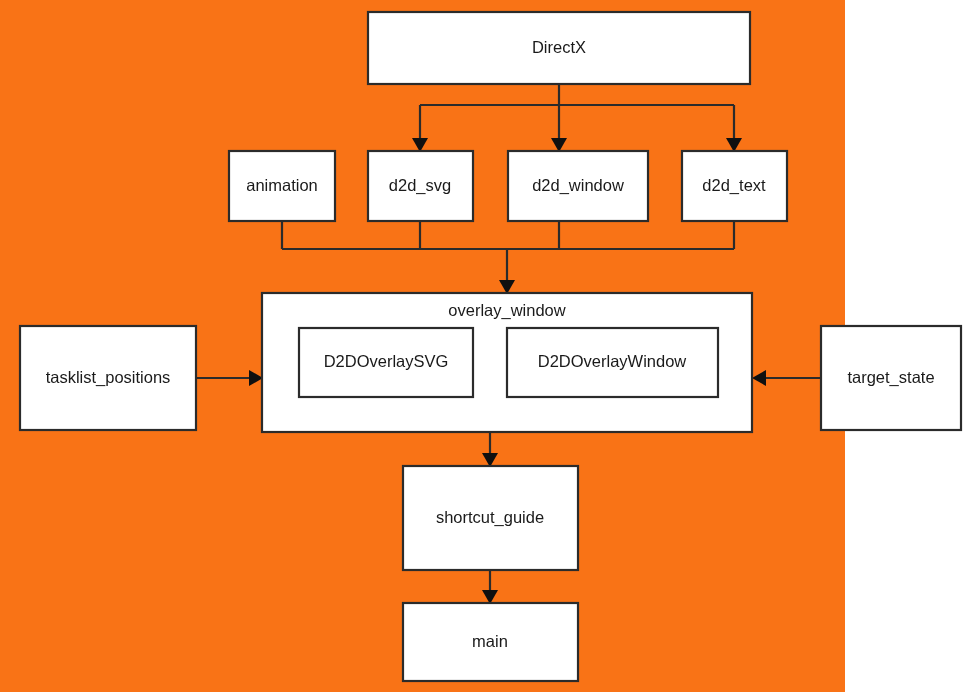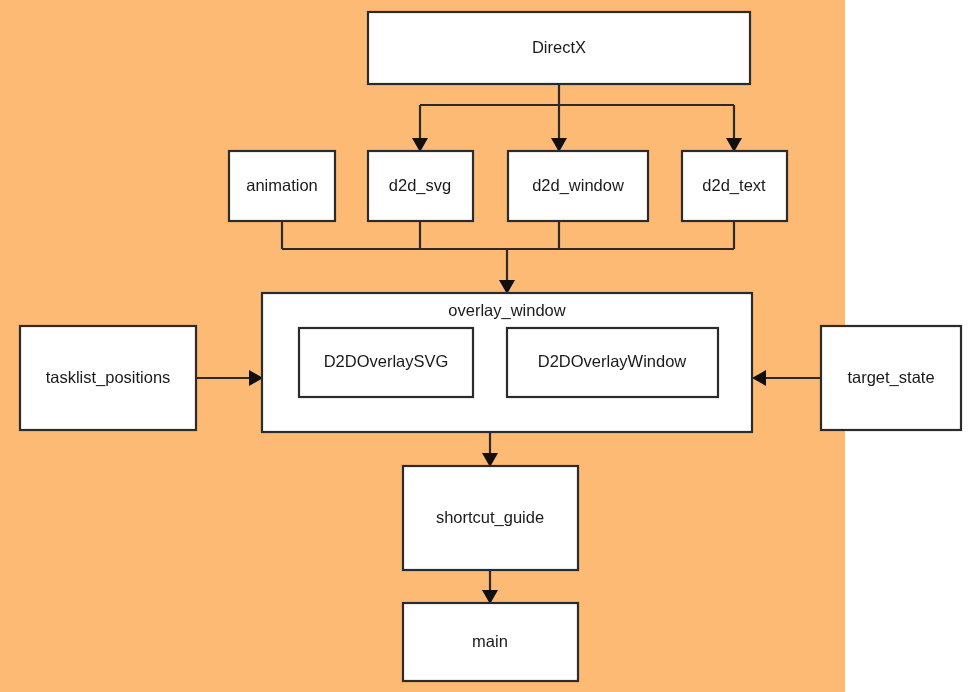--- a/index.html
+++ b/index.html
@@ -18,7 +18,7 @@
     position: relative;
     width: 845px;
     height: 692px;
-    background: #fdba74;
+    background: #f97316;
   }
   svg.diagram {
     display: block;

